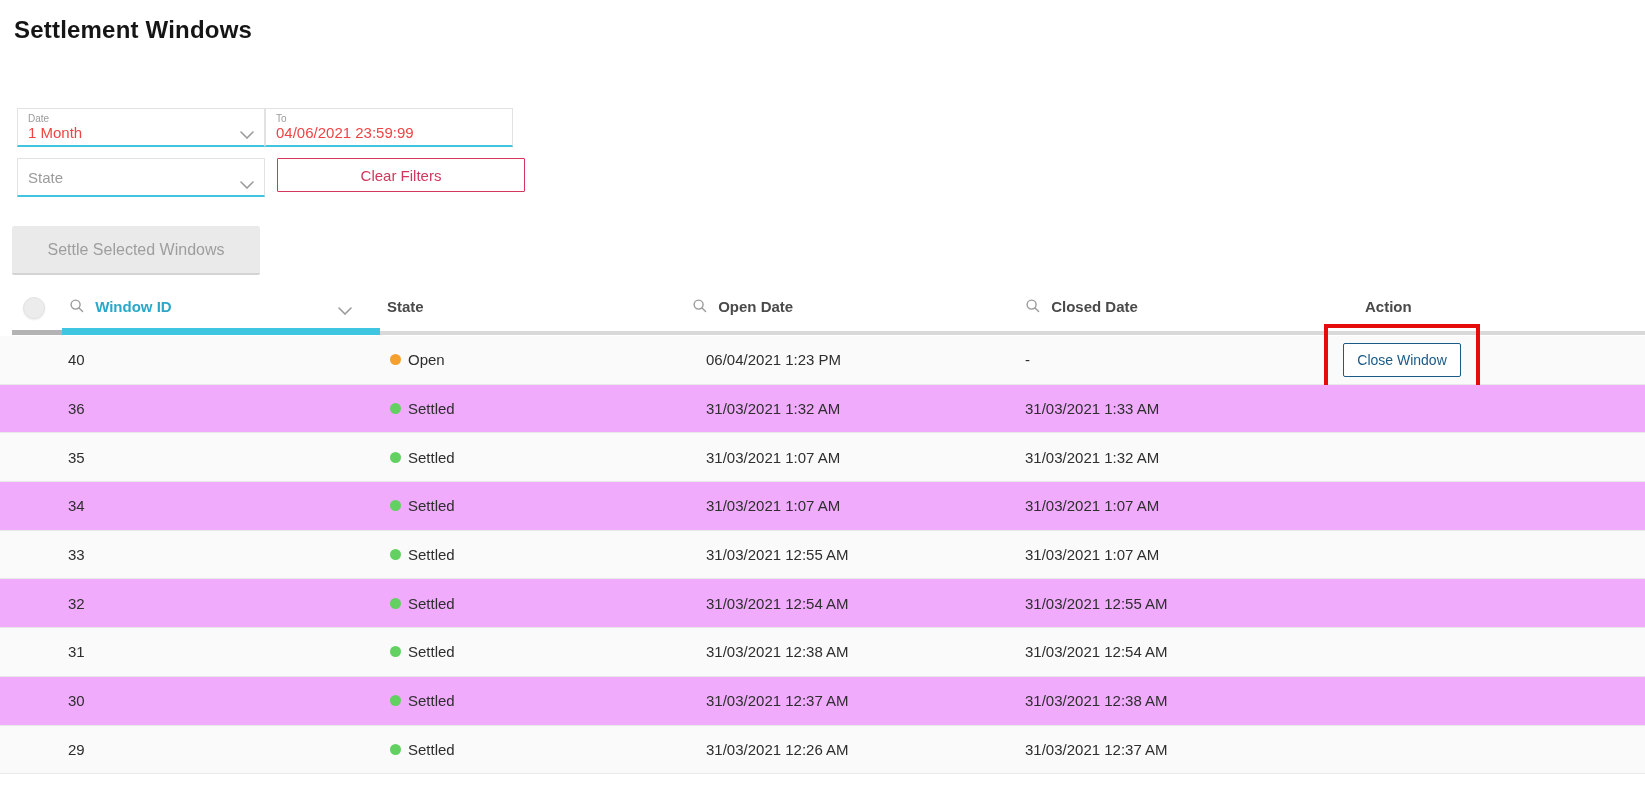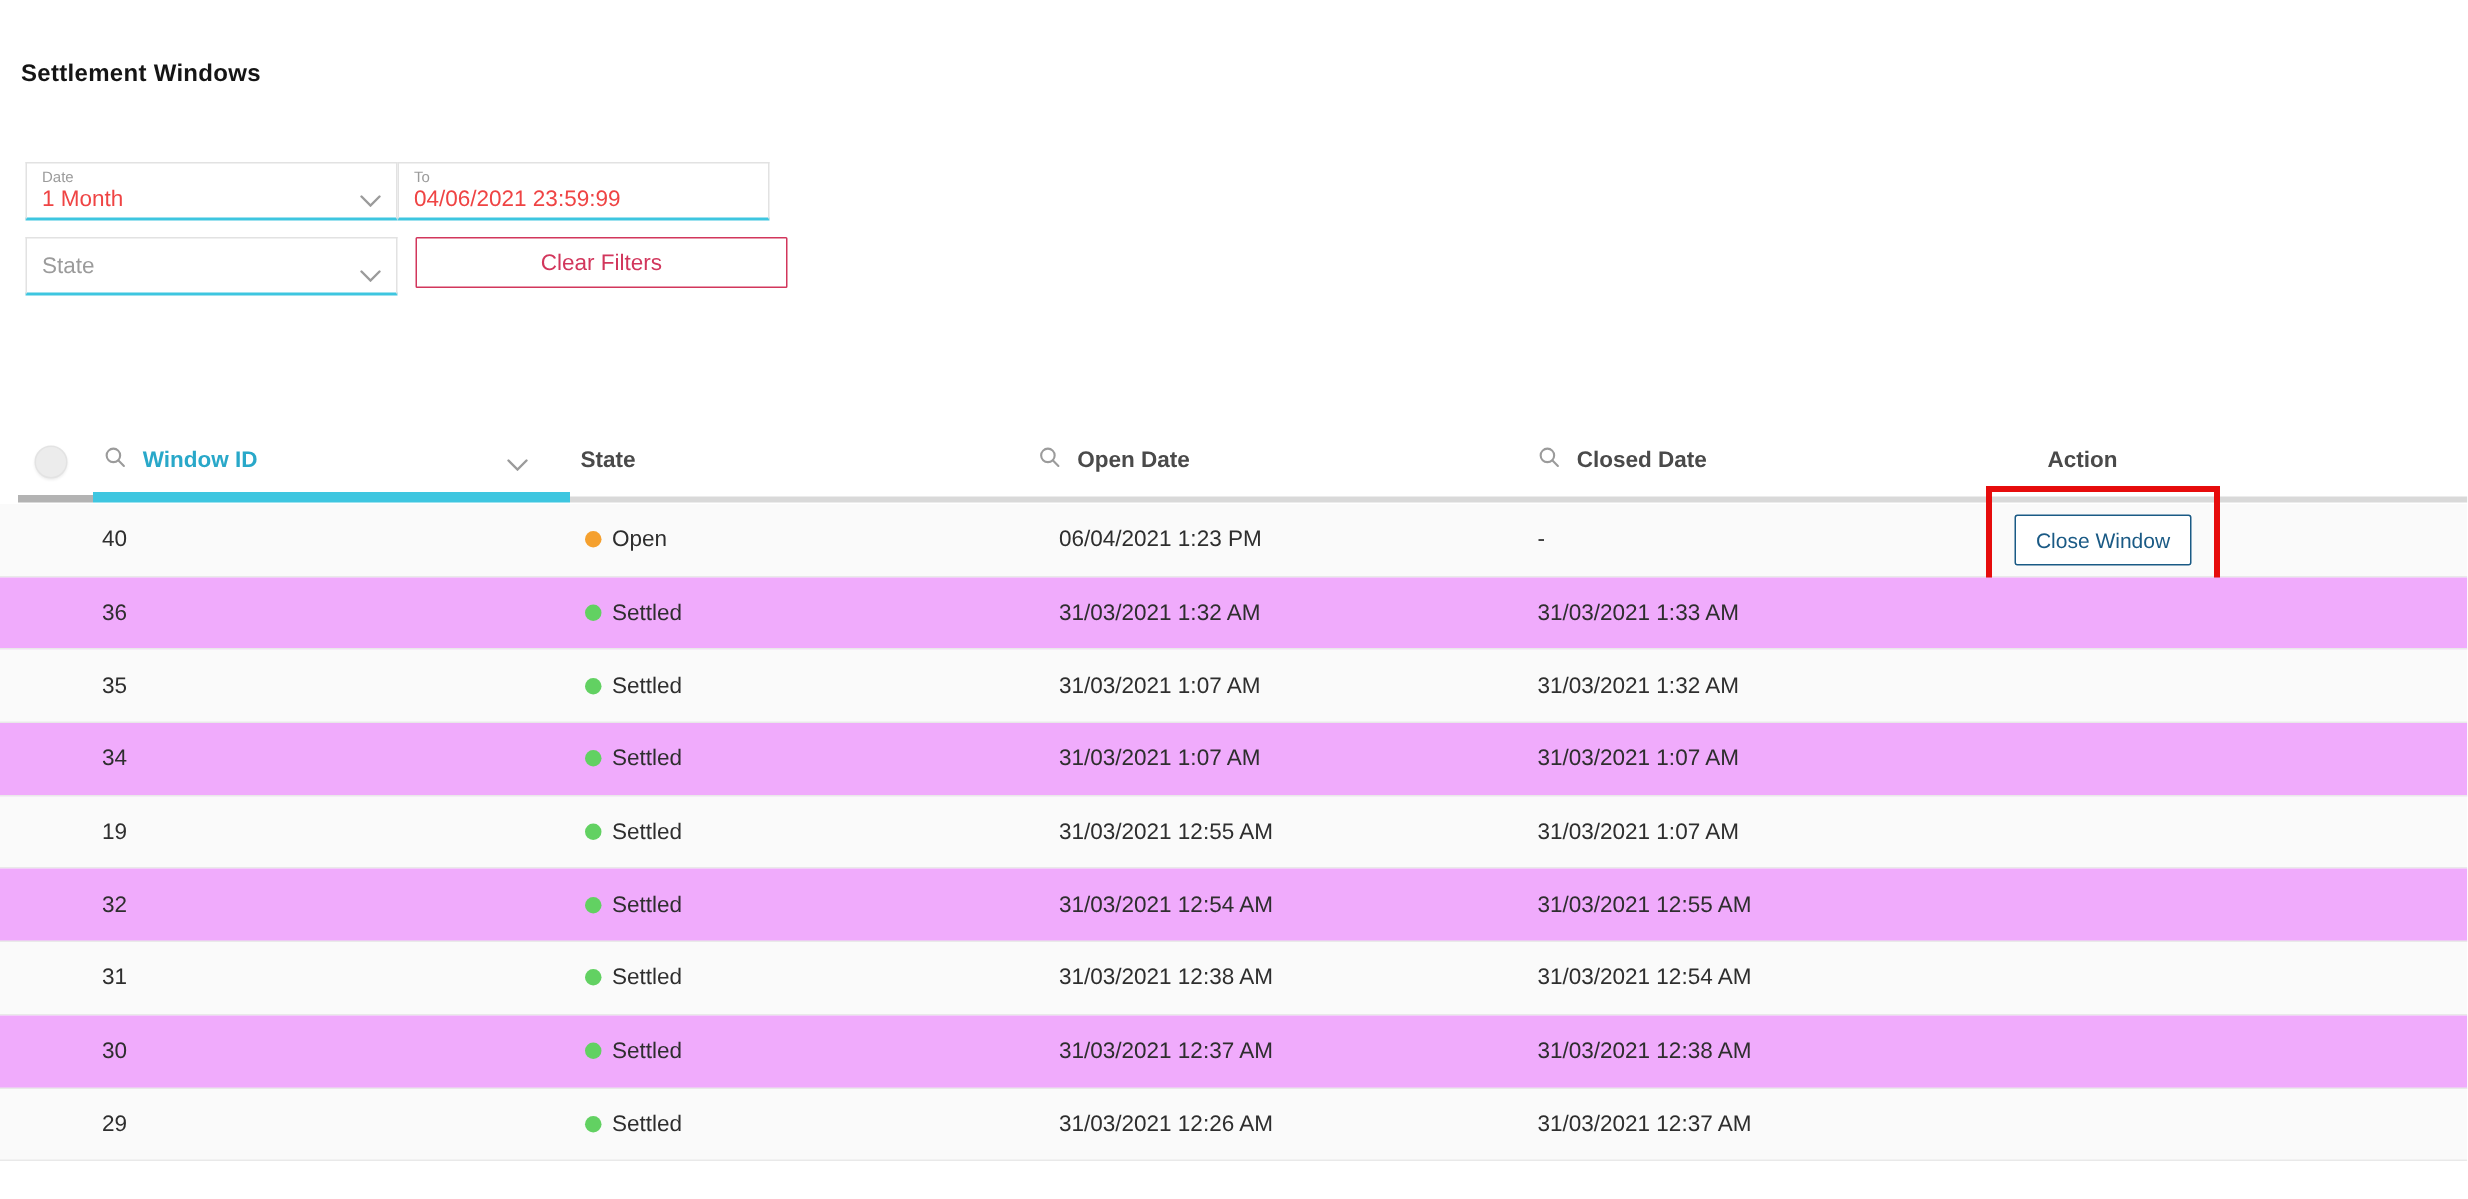--- a/index.html
+++ b/index.html
@@ -21,11 +21,10 @@
     position: absolute;
     left: 14px;
     top: 16px;
-    font-size: 16px;
+    font-size: 24px;
     font-weight: 700;
     color: #151515;
     letter-spacing: 0.2px;
-    margin-top: 25px;
   }
 
   

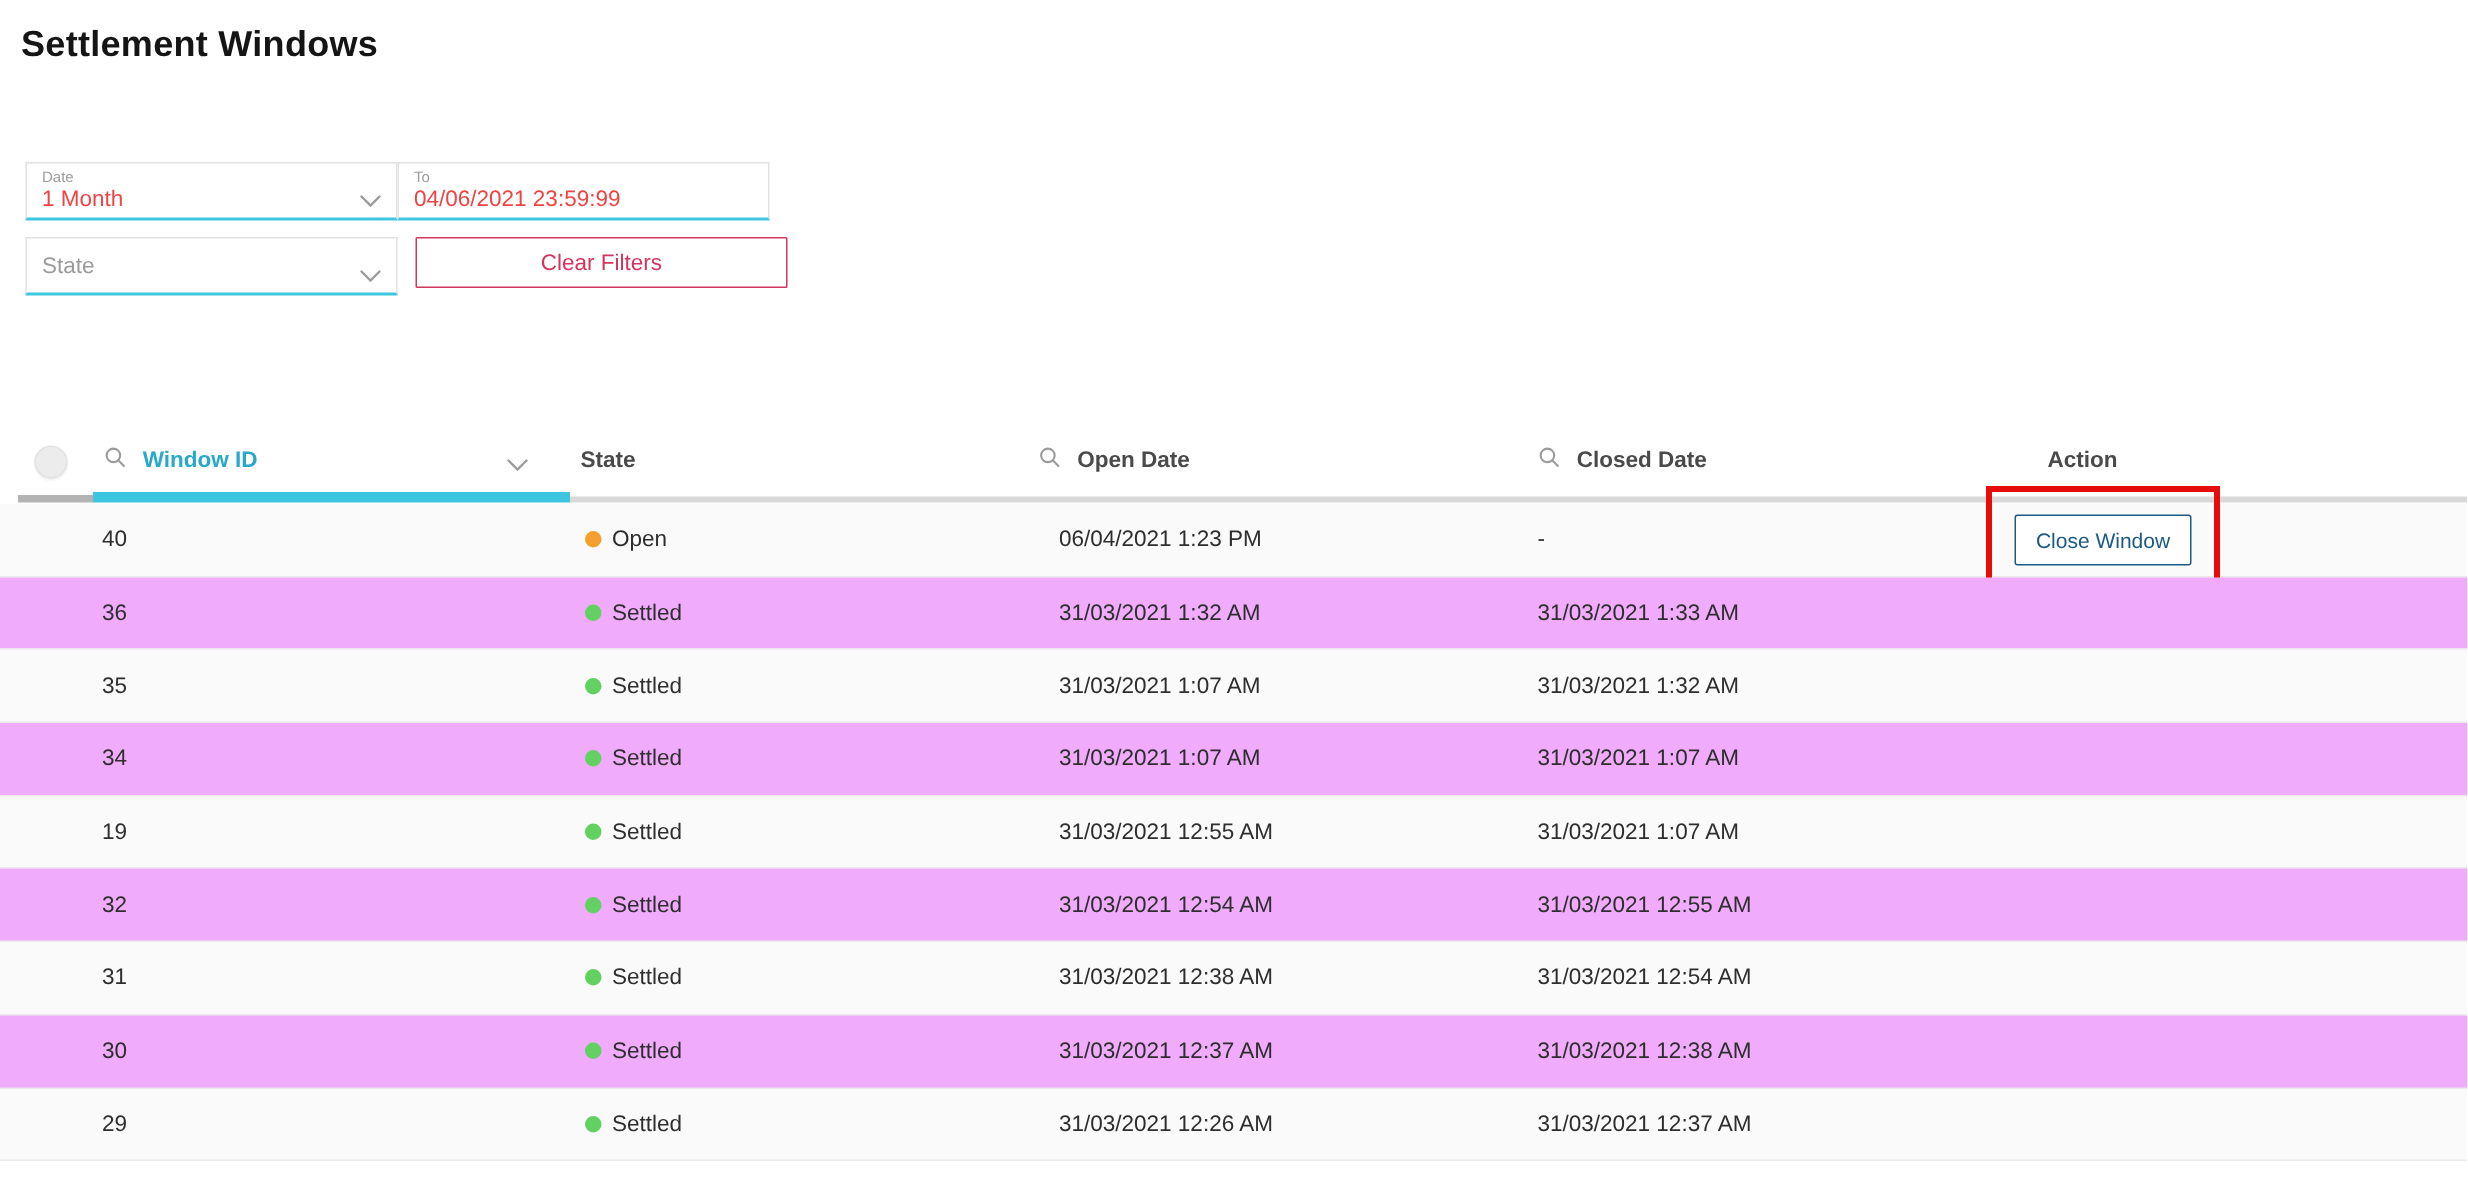--- a/index.html
+++ b/index.html
@@ -193,6 +193,7 @@
     <button class="btn-clear">Clear Filters</button>
   </div>
 
+  <button class="btn-settle">Settle Selected Windows</button>
 
   <div class="table">
     <div class="thead">

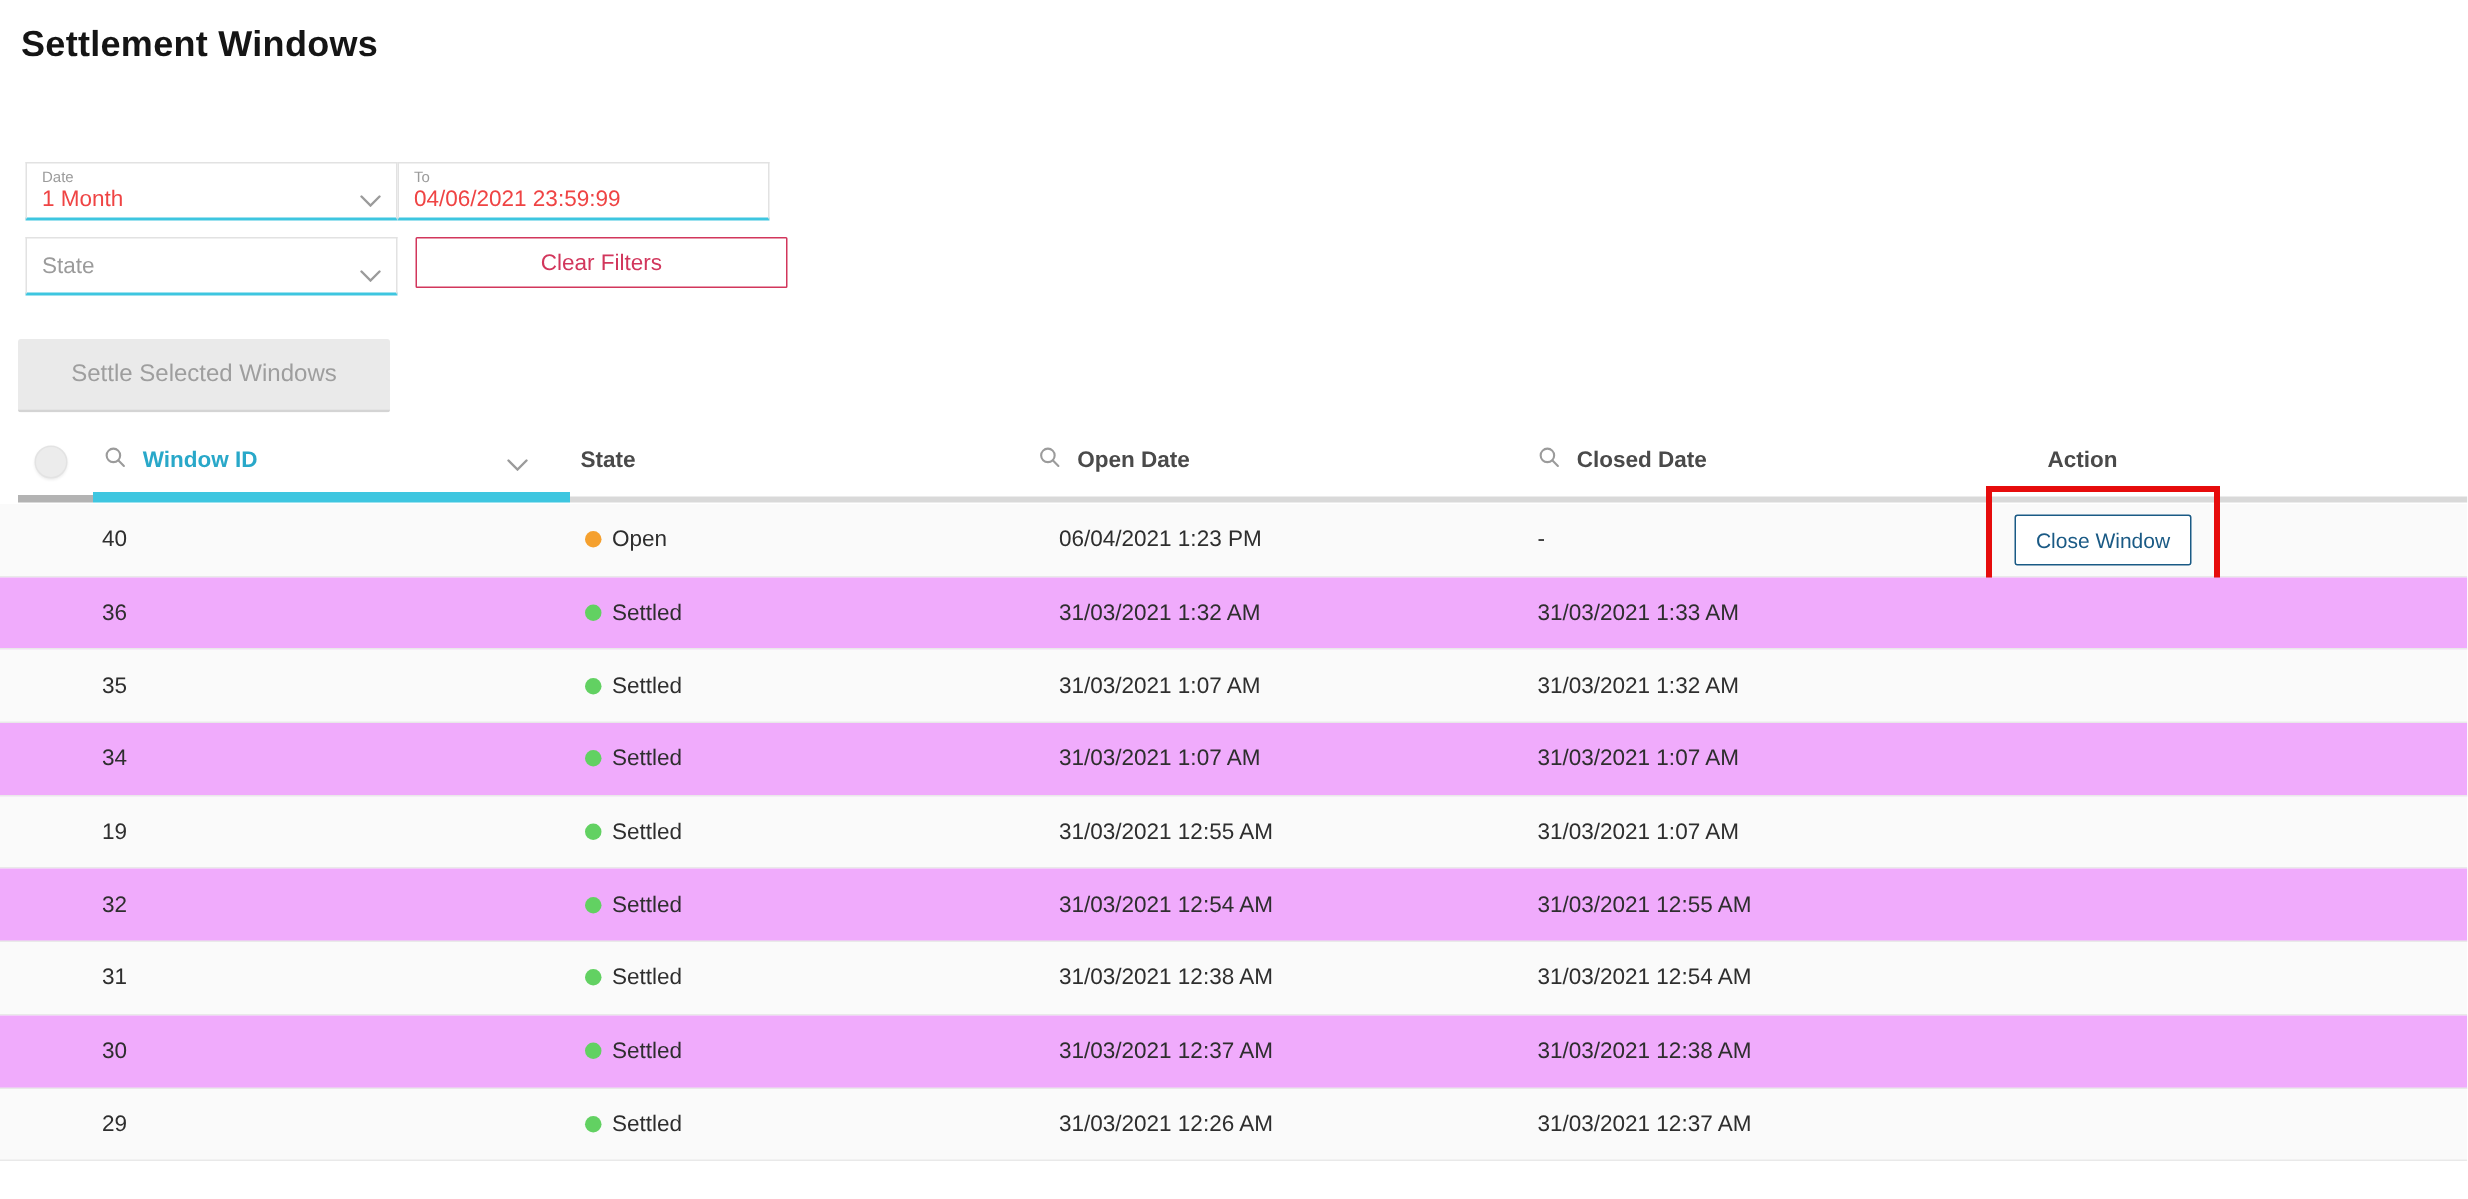--- a/index.html
+++ b/index.html
@@ -296,7 +296,7 @@
     </div>
   </div>
         <div class="trow stripe">
-    <div class="cell cell-id">19</div>
+    <div class="cell cell-id">33</div>
     <div class="cell cell-state">
       <span class="dot" style="background: rgb(98, 209, 98);"></span>
       <span>Settled</span>

